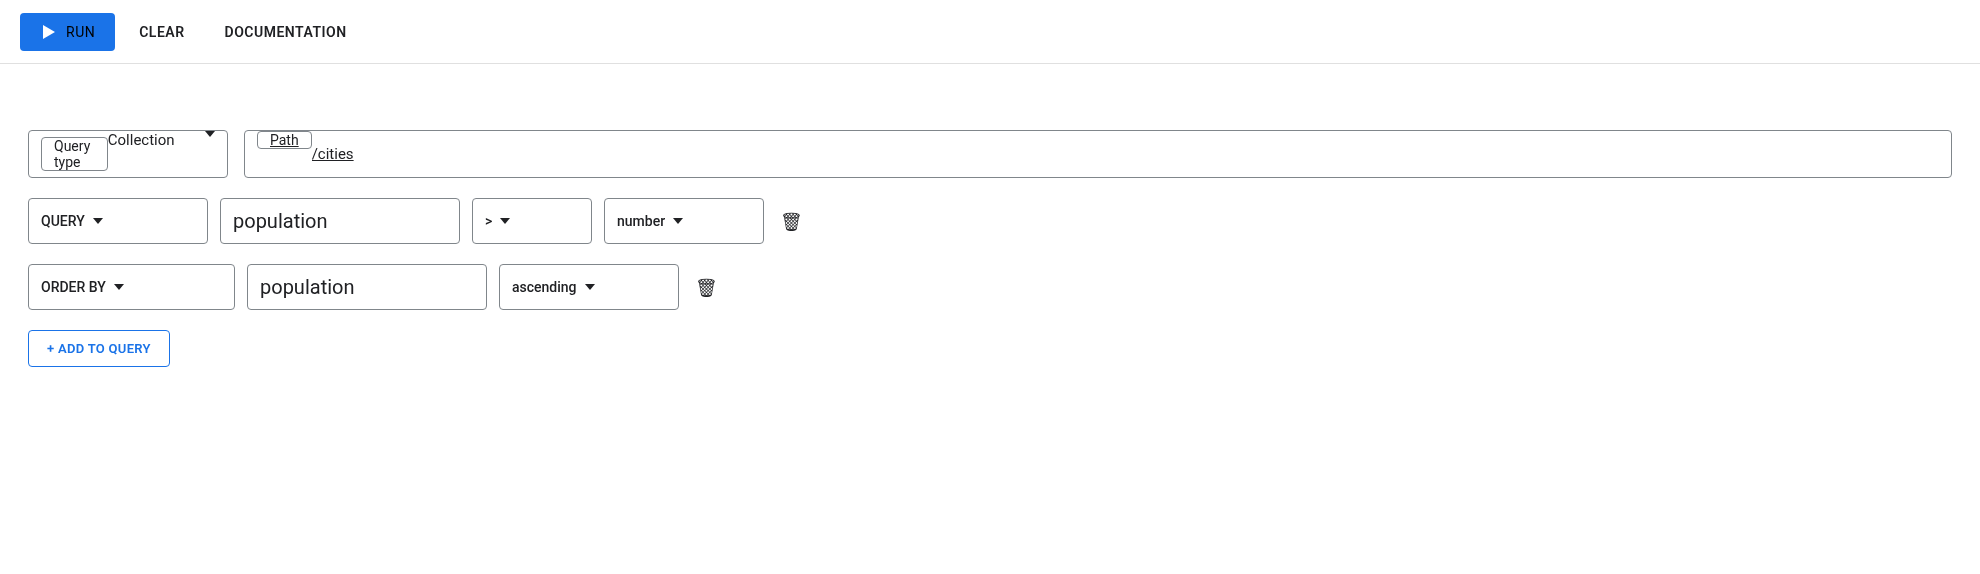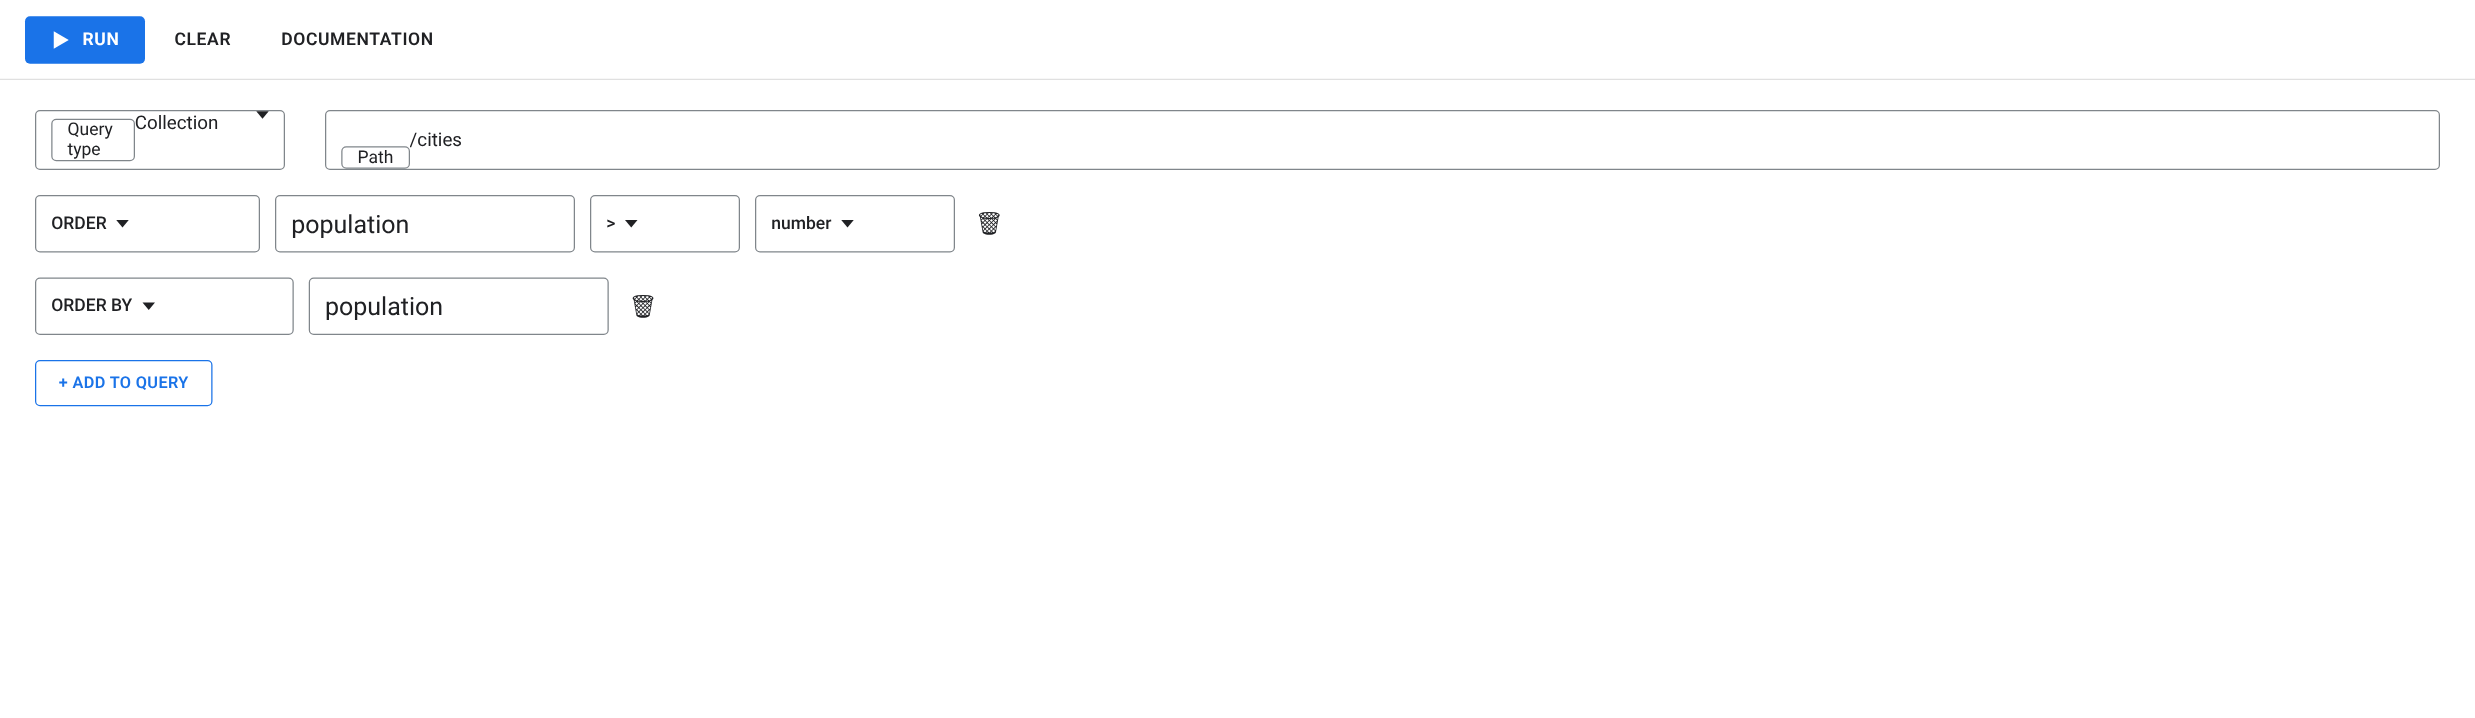--- a/index.html
+++ b/index.html
@@ -31,12 +31,12 @@
       align-items: center;
       gap: 8px;
       background: #1a73e8;
-      color: #ffffff;
+      color: #000000;
       border: none;
       border-radius: 4px;
       padding: 10px 20px;
       font-size: 14px;
-      font-weight: 700;
+      font-weight: 400;
       cursor: pointer;
       letter-spacing: 0.5px;
     }

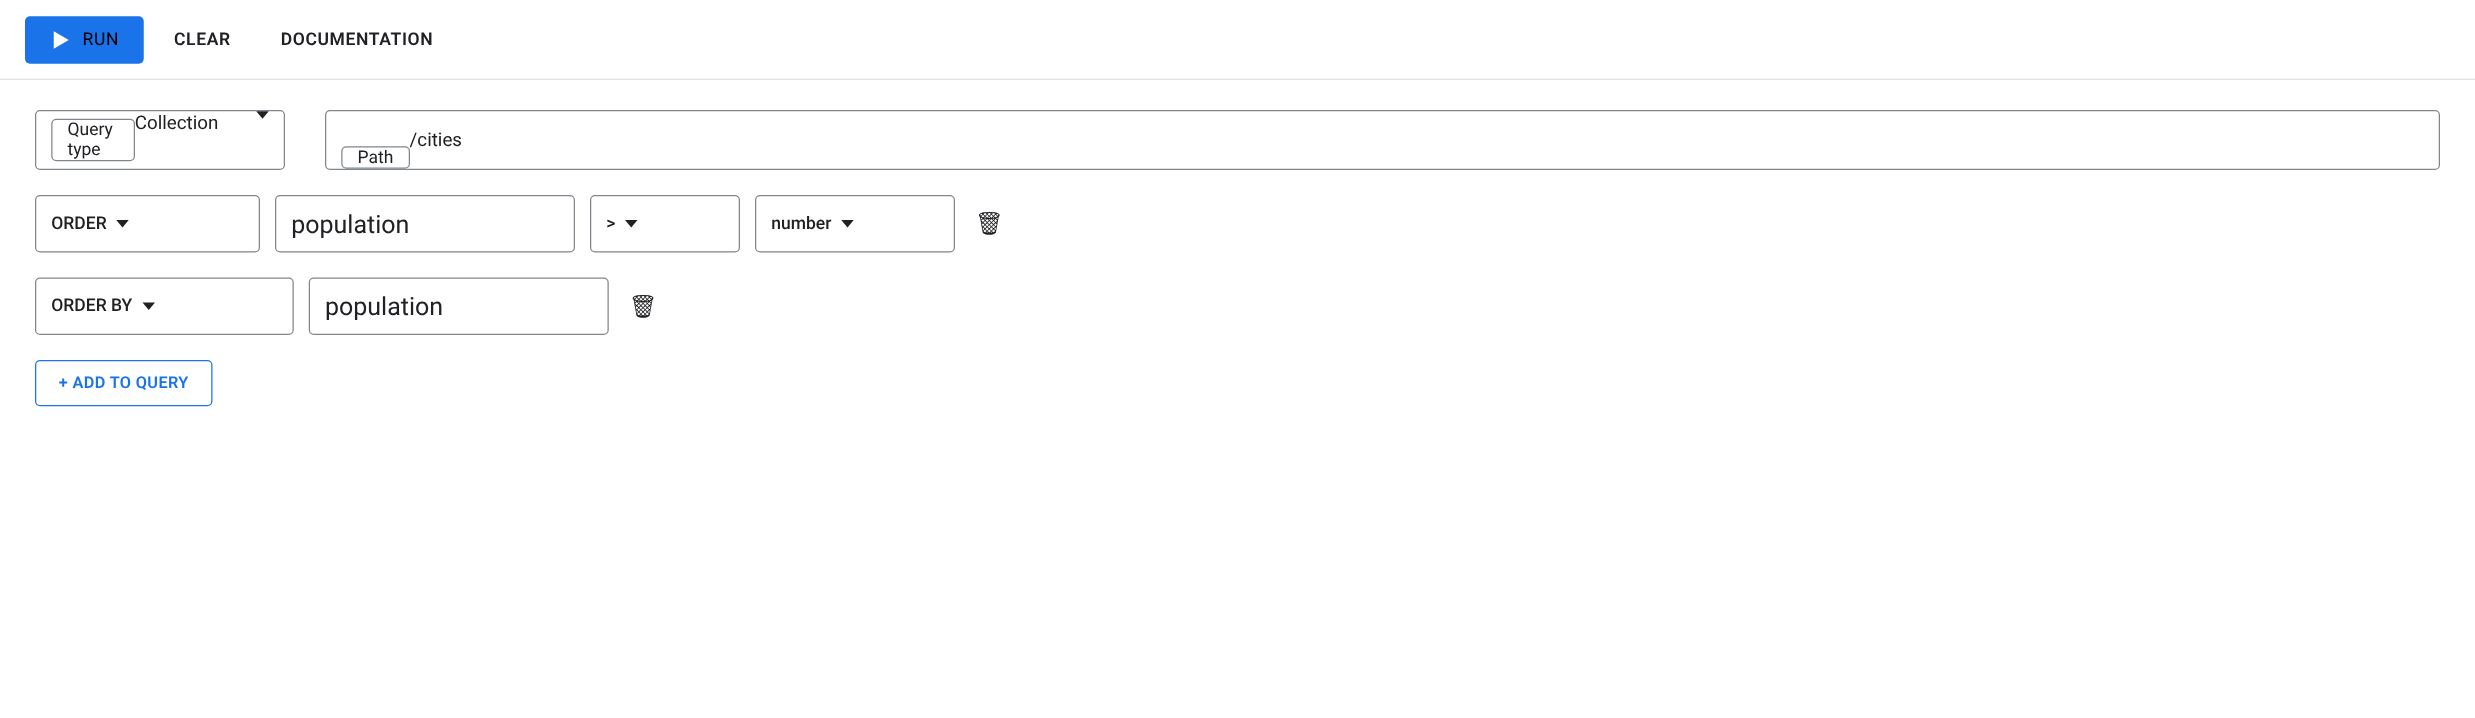--- a/index.html
+++ b/index.html
@@ -78,7 +78,8 @@
     .query-type-path-row {
       display: flex;
       align-items: stretch;
-      gap: 32px;
+      gap: 16px;
+      margin-top: 42px;
     }
 
     .fieldset-box {

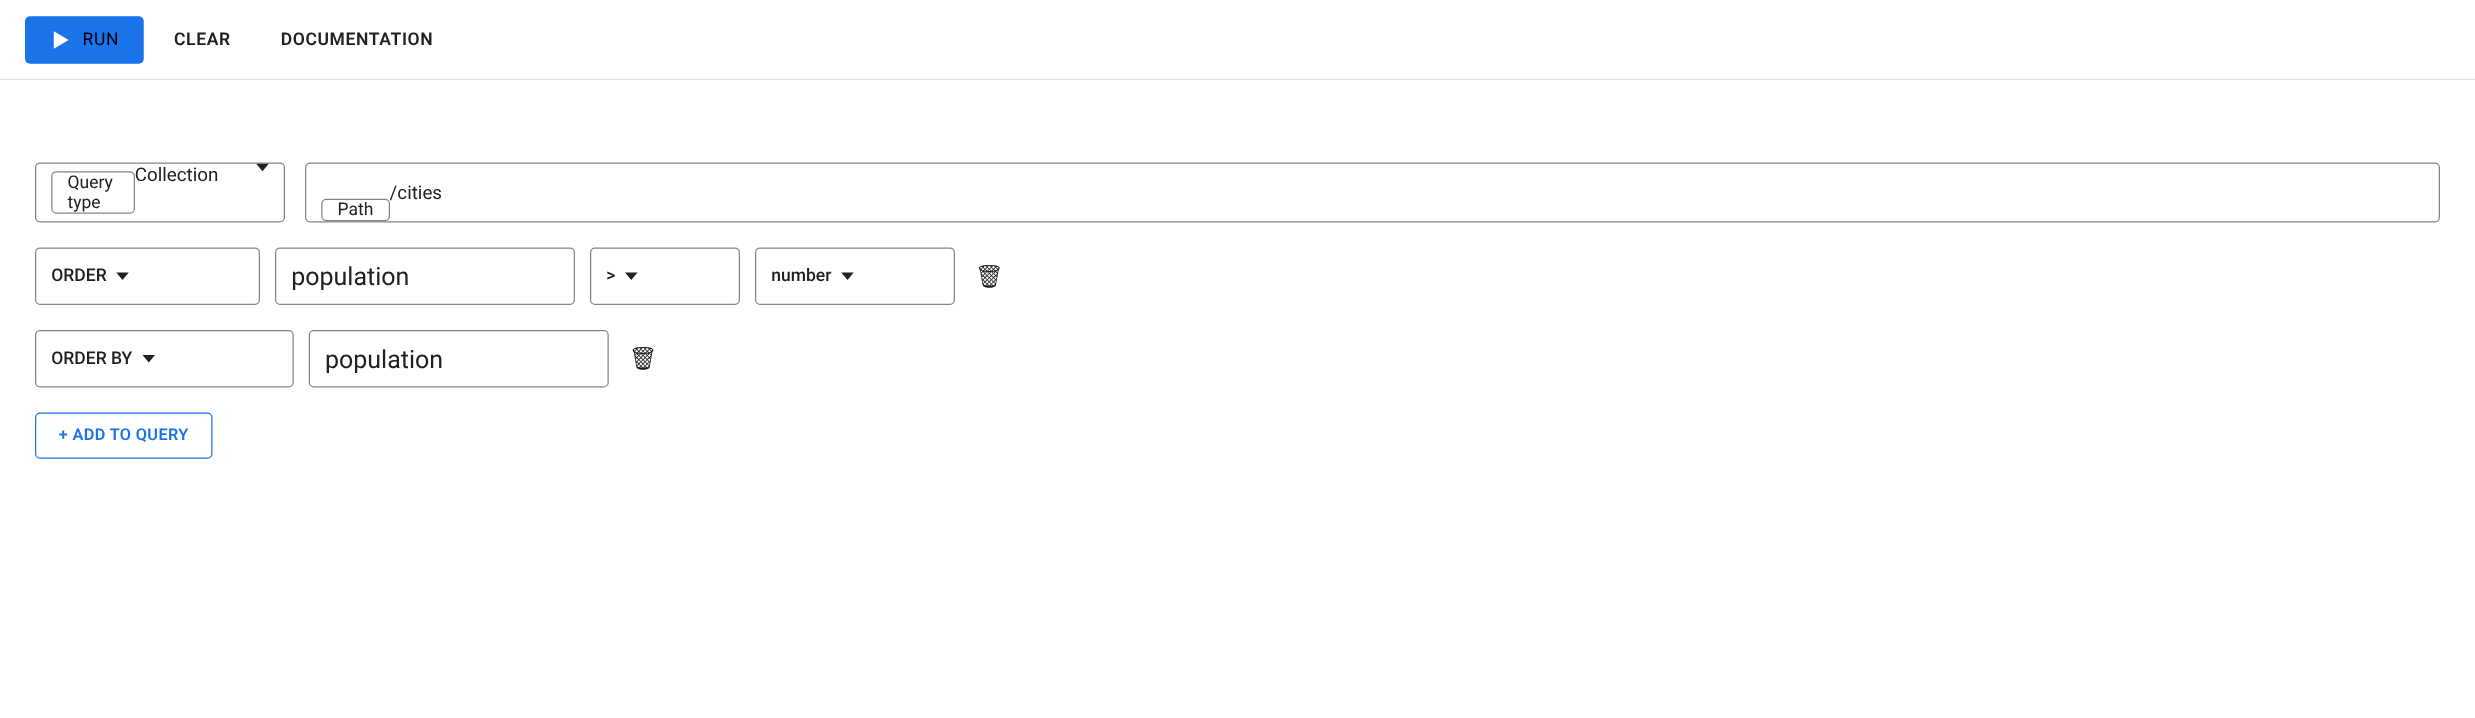--- a/index.html
+++ b/index.html
@@ -109,7 +109,8 @@
     .path-box {
       flex: 1;
       display: flex;
-      align-items: flex-end;
+      align-items: flex-start;
+      text-decoration: underline;
     }
 
     .path-input {

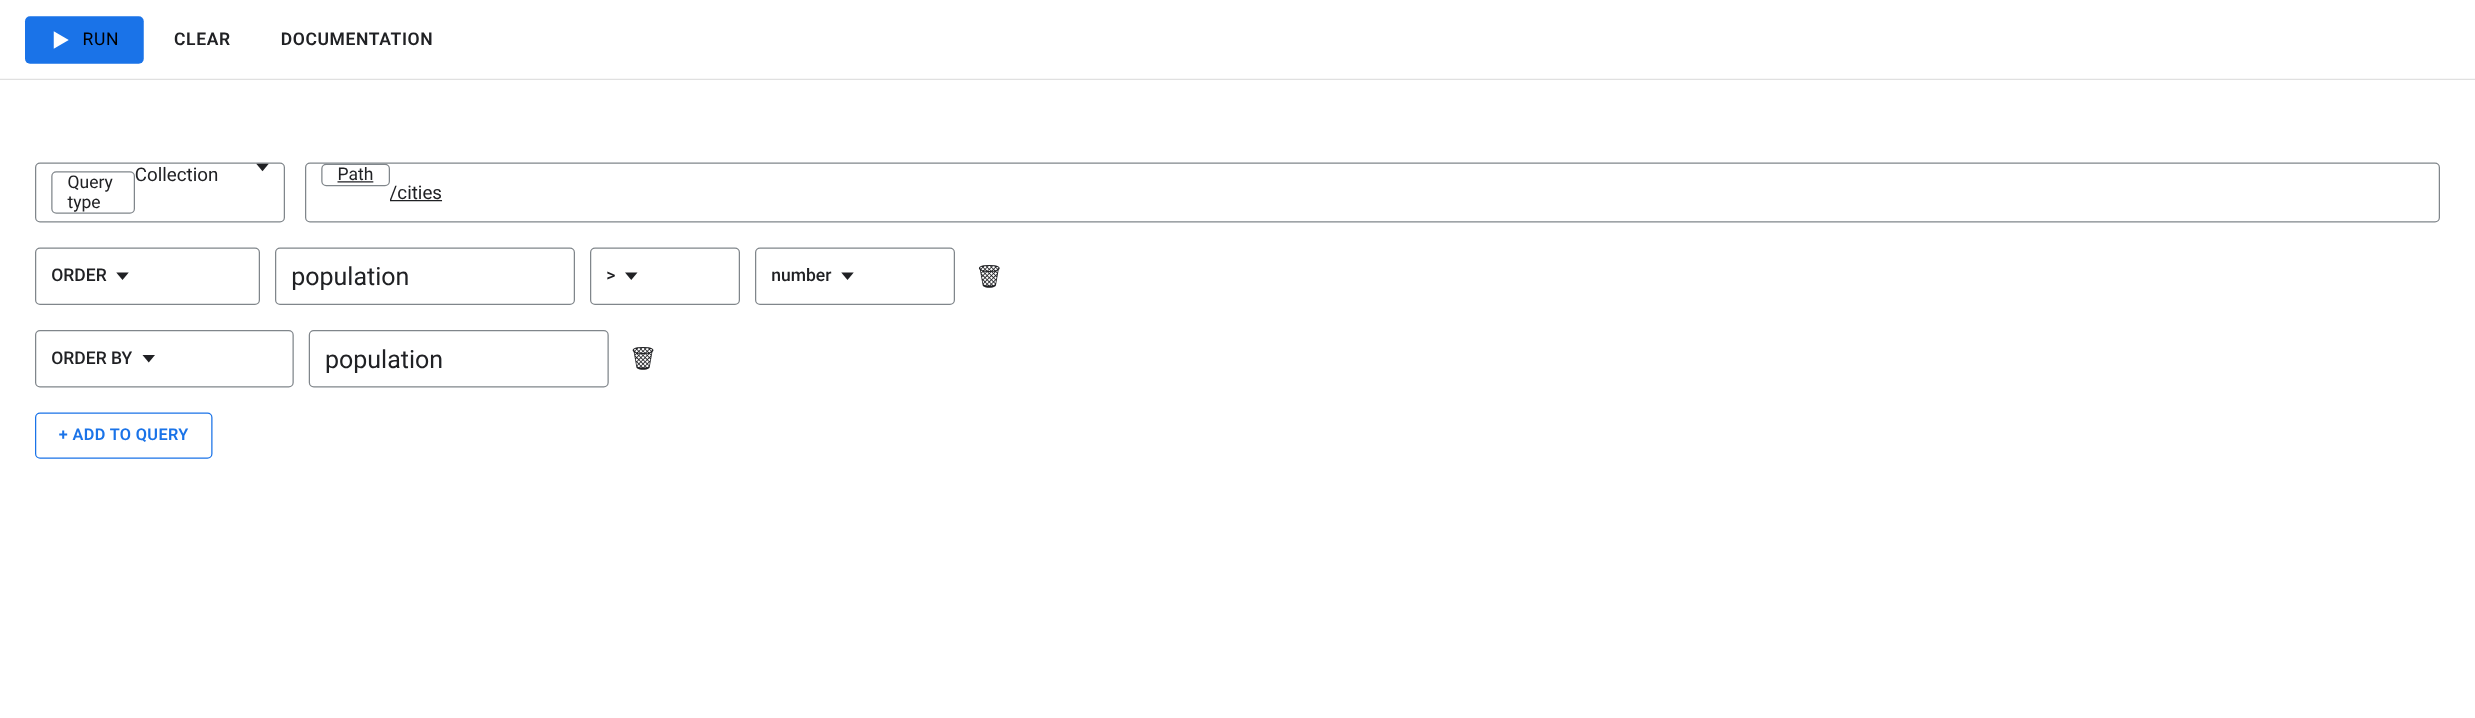--- a/index.html
+++ b/index.html
@@ -278,7 +278,7 @@
 
   <div class="filter-row">
     <div class="select-box where-box">
-      <span class="select-box-label">ORDER</span>
+      <span class="select-box-label">QUERY</span>
       <div class="chevron-down"></div>
     </div>
 

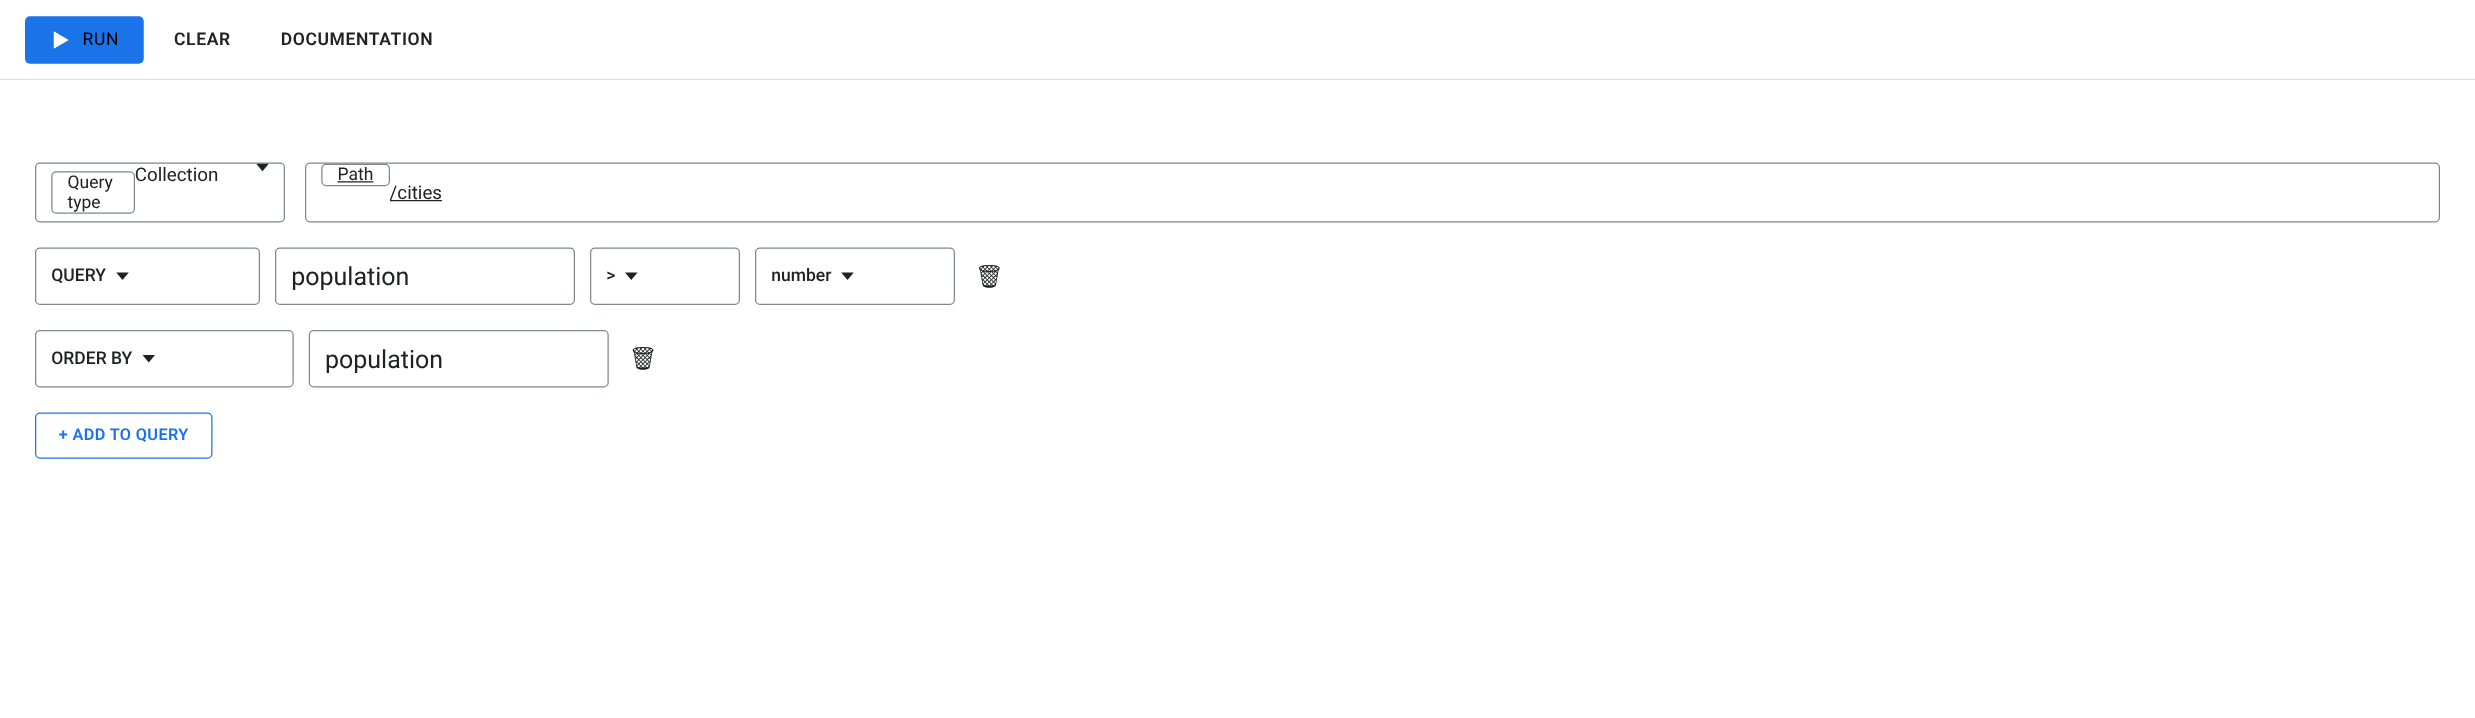--- a/index.html
+++ b/index.html
@@ -312,6 +312,10 @@
       <input class="field-input" type="text" value="population" style="">
     </div>
 
+    <div class="select-box ascending-box">
+      <span class="select-box-label">ascending</span>
+      <div class="chevron-down"></div>
+    </div>
 
     <button class="delete-btn">
       <span class="trash-icon">🗑</span>

